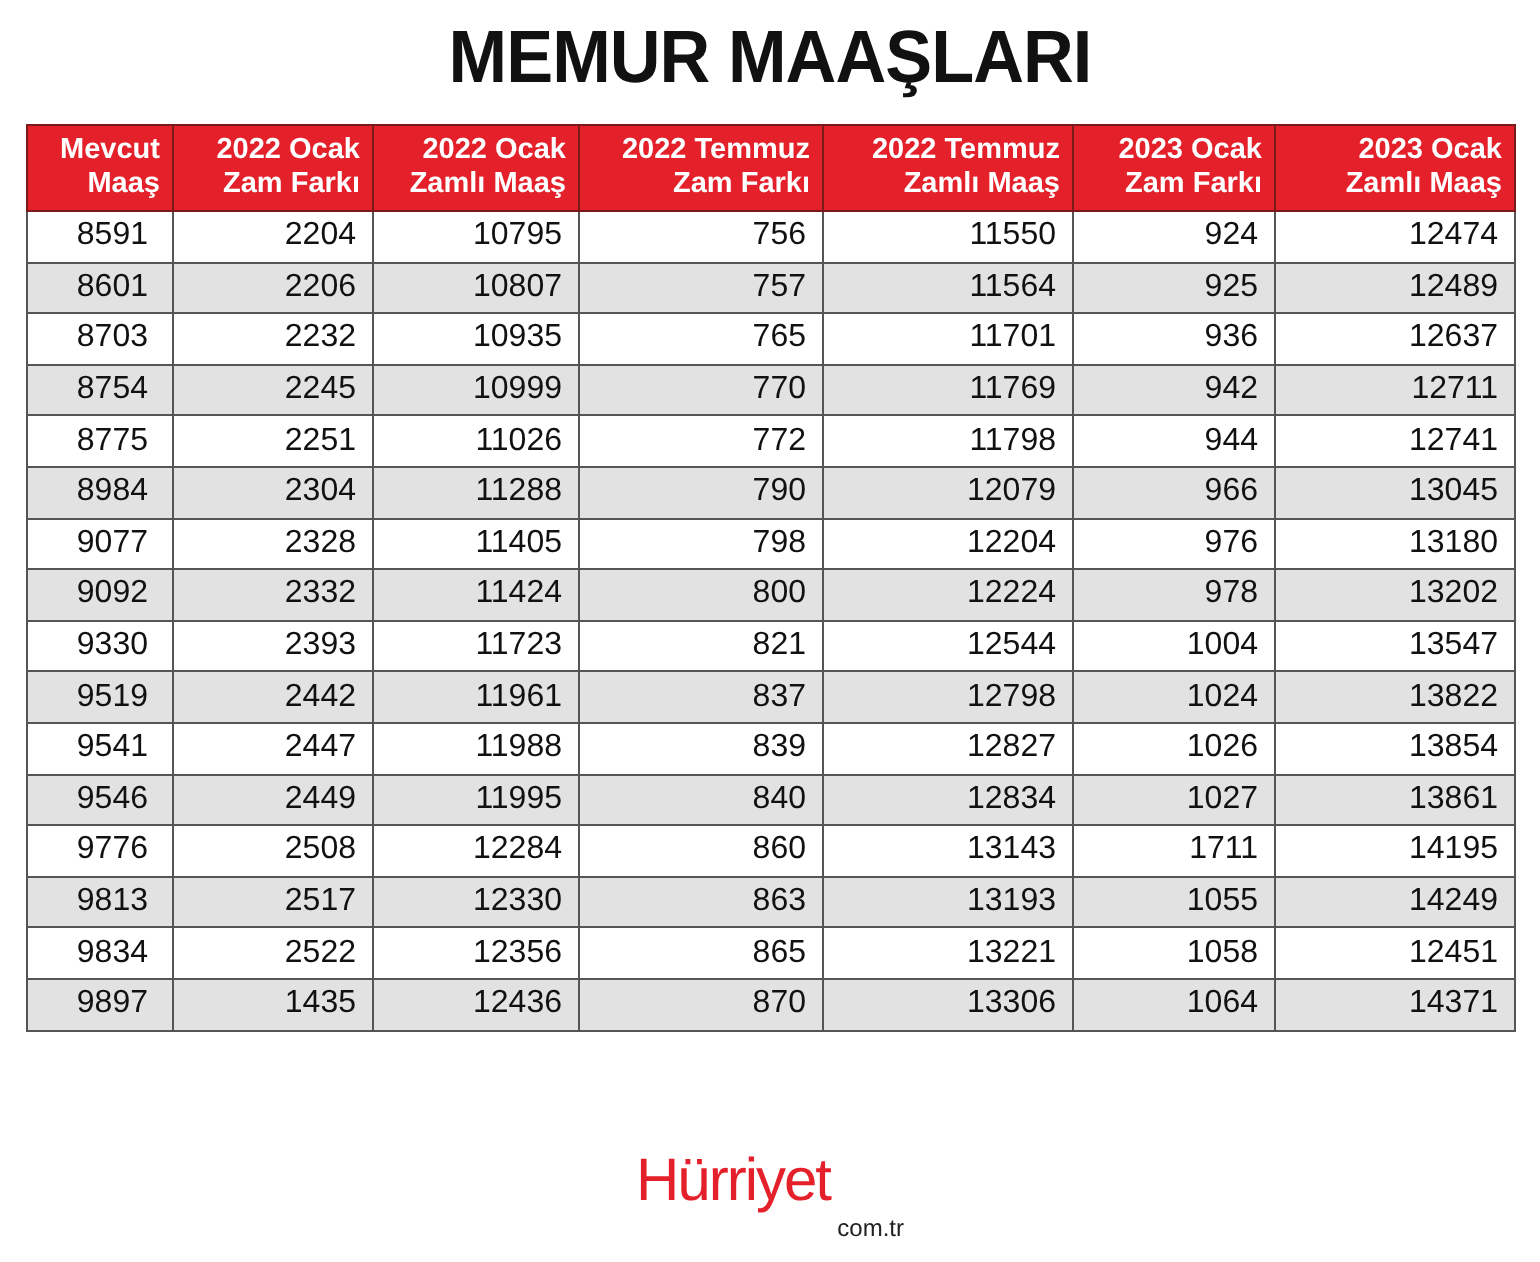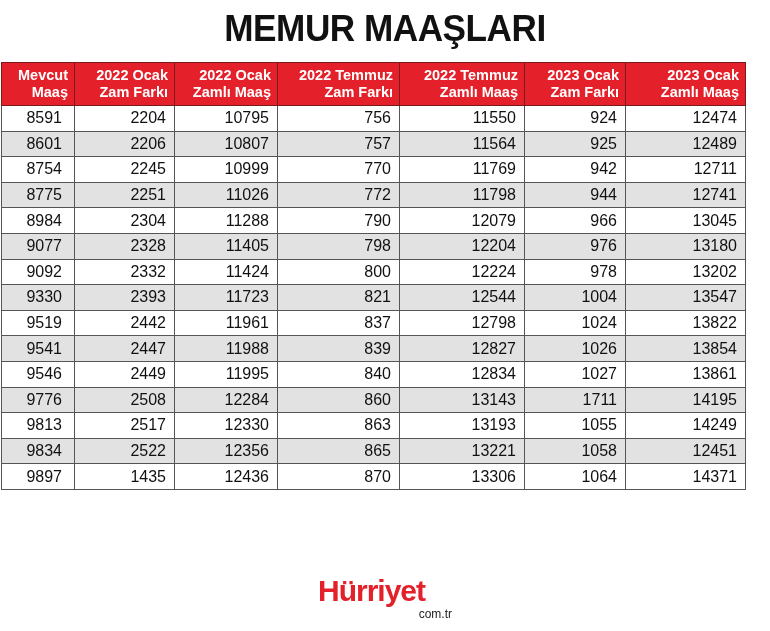--- a/index.html
+++ b/index.html
@@ -5,7 +5,7 @@
   html, body { margin: 0; padding: 0; background: #ffffff; }
   body { width: 770px; height: 631px; position: relative; overflow: hidden; font-family: "Liberation Sans", sans-serif; }
   .title { position: absolute; top: 8px; left: 0; width: 770px; text-align: center; font-size: 37px; font-weight: bold; color: #111111; letter-spacing: -0.5px; transform: scaleX(0.95); }
-  table.data { position: absolute; left: 1px; top: 62px; border-collapse: collapse; table-layout: fixed; width: 744px; padding-left: 27px; }
+  table.data { position: absolute; left: 13px; top: 62px; border-collapse: collapse; table-layout: fixed; width: 744px; padding-left: 27px; }
   table.data th { background: #e4202a; color: #ffffff; font-size: 14.5px; font-weight: bold; text-align: right; padding: 2px 6px 2px 4px; line-height: 17px; height: 38px; border: 1px solid #7a1a1a; vertical-align: middle; }
   table.data td { font-size: 16px; color: #111111; text-align: right; padding: 0 8px 0 4px; height: 24.6px; line-height: 24px; border: 1px solid #555555; }
   table.data tr:nth-child(even) td { background: #e2e2e2; }

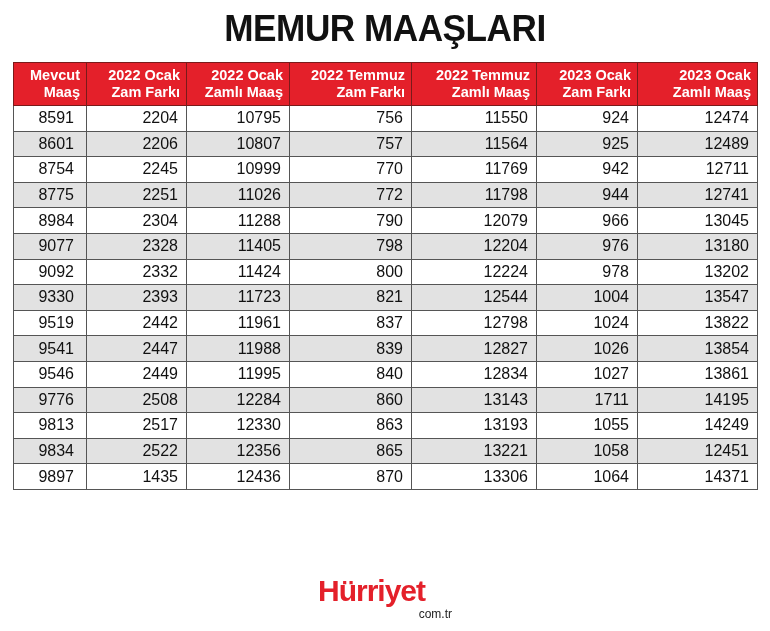--- a/index.html
+++ b/index.html
@@ -82,6 +82,15 @@
         <td class="c6">12489</td>
       </tr>
       <tr>
+        <td class="c0">8703</td>
+        <td class="c1">2232</td>
+        <td class="c2">10935</td>
+        <td class="c3">765</td>
+        <td class="c4">11701</td>
+        <td class="c5">936</td>
+        <td class="c6">12637</td>
+      </tr>
+      <tr>
         <td class="c0">8754</td>
         <td class="c1">2245</td>
         <td class="c2">10999</td>

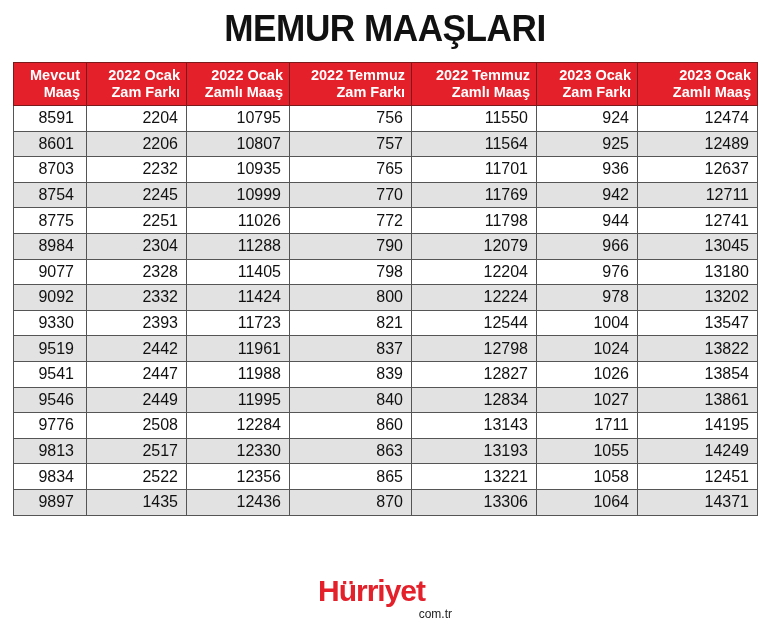--- a/index.html
+++ b/index.html
@@ -12,7 +12,7 @@
   table.data tr:nth-child(odd) td { background: #ffffff; }
   table.data td.c0 { padding-right: 12px; }
   .logo { position: absolute; left: 318px; top: 574px; width: 140px; height: 50px; }
-  .logo-main { position: absolute; left: 0; top: 0; font-size: 30px; font-weight: bold; color: #e4202a; letter-spacing: -1px; }
+  .logo-main { position: absolute; left: 0; top: 0; font-size: 30px; font-weight: normal; color: #e4202a; letter-spacing: -1px; }
   .logo-sub { position: absolute; right: 6px; top: 33px; font-size: 12px; color: #222222; text-align: center; }
 </style>
 </head>

